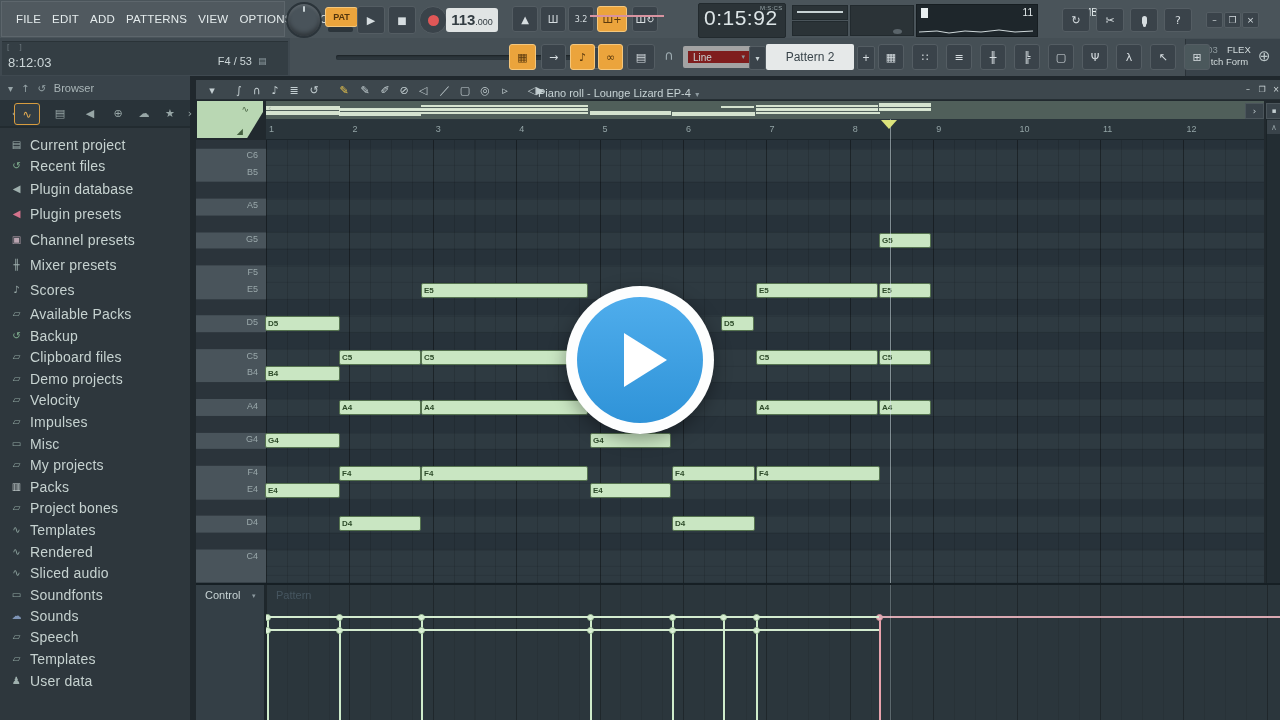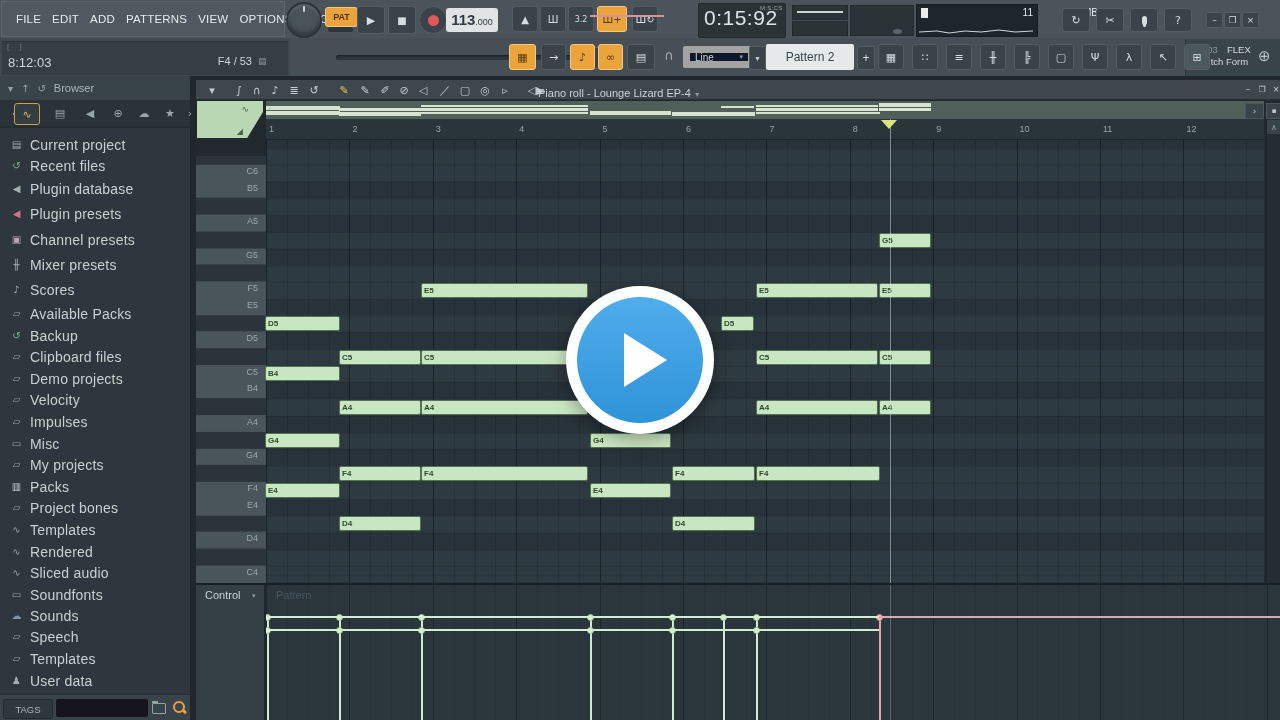--- a/index.html
+++ b/index.html
@@ -48,7 +48,7 @@
   #slider-track{left:336px;top:55px;width:248px;height:5px;background:#2c363c;border-radius:2px;box-shadow:inset 0 1px 2px rgba(0,0,0,.4);}
   #slider-thumb{left:584px;top:47px;width:15px;height:20px;background:#39434a;border:1px solid #5a646a;border-radius:3px;}
   #magnet2{left:664px;top:48px;font-size:13px;color:#9fadb2;}
-  #snapsel{left:683px;top:46px;width:72px;height:22px;background:#0f172a;border:7px solid #a3a3a3;border-radius:2px;
+  #snapsel{left:683px;top:46px;width:72px;height:22px;background:#7f1d1d;border:5px solid #a3a3a3;border-radius:2px;
            font-size:10px;color:#c7d1d3;display:flex;align-items:center;justify-content:space-between;padding:0 5px;box-sizing:border-box;}
   #patcaret{left:749px;top:46px;width:15px;height:22px;background:#3a434a;border:1px solid #545d63;border-radius:2px;
             font-size:8px;color:#c7d1d3;display:flex;align-items:center;justify-content:center;}

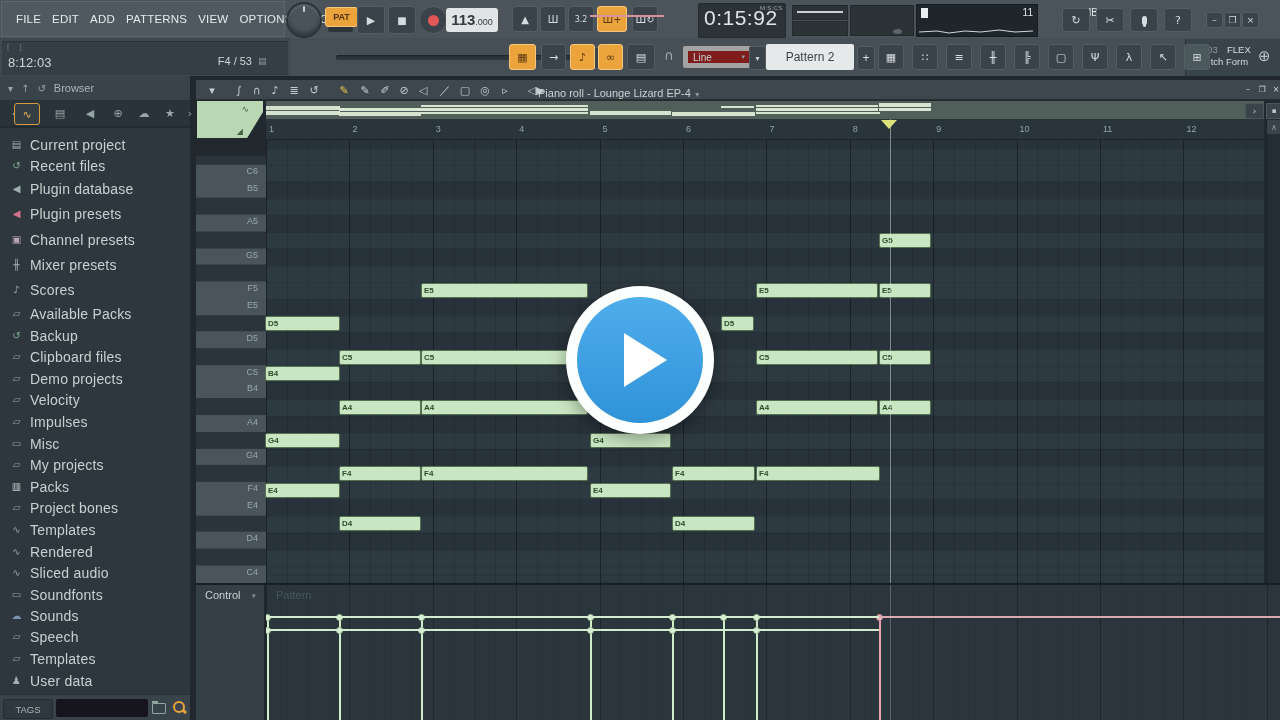--- a/index.html
+++ b/index.html
@@ -97,7 +97,7 @@
   #pv-left{left:268px;top:103px;font-size:9px;color:#aebbb0;}
   #ruler{left:266px;top:119px;width:998px;height:21px;background:#2a353b;border-bottom:1px solid #1c262c;box-sizing:border-box;}
   .rnum{position:absolute;top:5px;font-size:9px;color:#93a4a6;}
-  #keys{left:196px;top:156px;width:72px;height:443px;
+  #keys{left:196px;top:140px;width:72px;height:443px;
         background:linear-gradient(#2b343b 0 16.7px,#49545b 16.7px 50.1px,#2b343b 50.1px 66.8px,#49545b 66.8px 83.5px,#2b343b 83.5px 100.2px,#49545b 100.2px 116.9px,#2b343b 116.9px 133.6px,#49545b 133.6px 167px,#2b343b 167px 183.7px,#49545b 183.7px 200.4px);
         background-size:100% 200.4px;background-position:0 -8.2px;border-right:2px solid #1e272c;box-sizing:border-box;}
   .keylabel{position:absolute;right:8px;font-size:9px;color:#9aa8ab;}

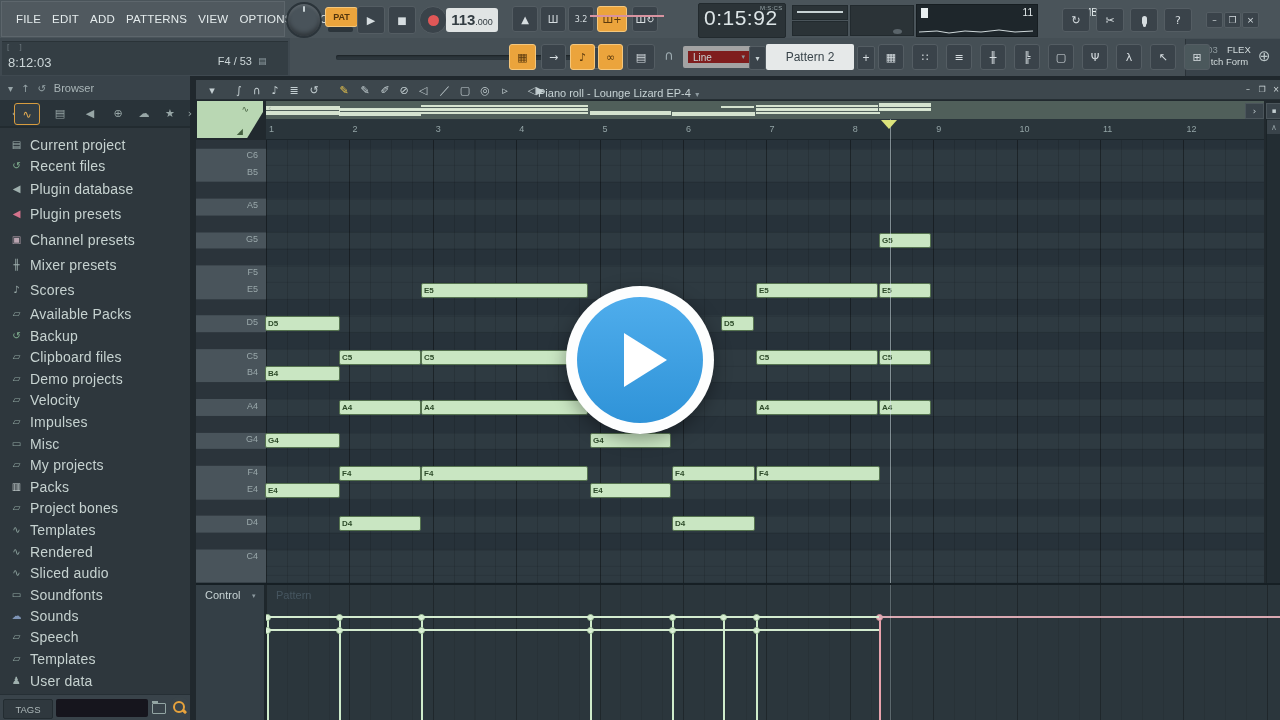--- a/index.html
+++ b/index.html
@@ -288,15 +288,6 @@
         <div class="btab g" style="left: 178px;">›</div>
       </div>
     <div id="bitems"></div>
-    <div id="tagsbar" class="abs">
-      <div id="tagslabel" class="abs">TAGS</div>
-      <div id="tagsinput" class="abs"></div>
-      <div id="tagsfolder" class="abs"></div>
-      <div id="tagsmag" class="abs">
-          <span class="lens"></span>
-          <span class="hdl"></span>
-        </div>
-    </div>
   <div class="bitem" style="top: 61px;">
         <span class="bi g" style="color: rgb(159, 176, 174);">▤</span>
         <span class="bl">Current project</span>

